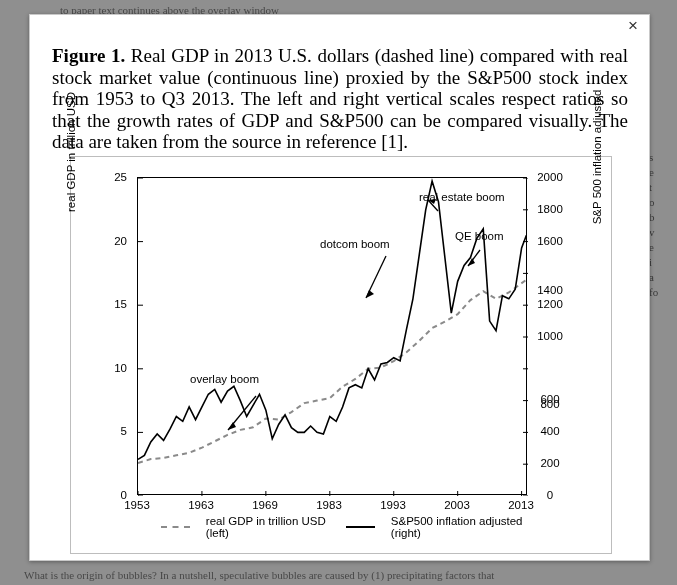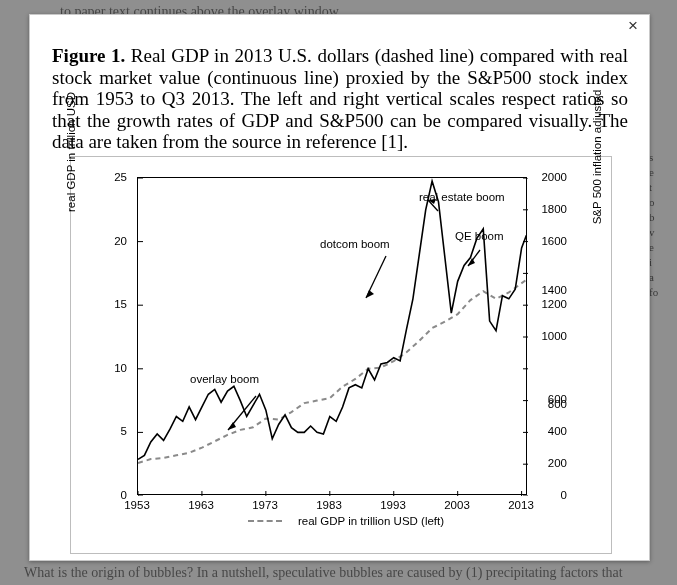--- a/index.html
+++ b/index.html
@@ -23,7 +23,7 @@
     position: absolute;
     color: #3a3a3a;
     font-family: "Liberation Serif", serif;
-    font-size: 14px;
+    font-size: 11px;
     white-space: nowrap;
     opacity: 0.85;
   }

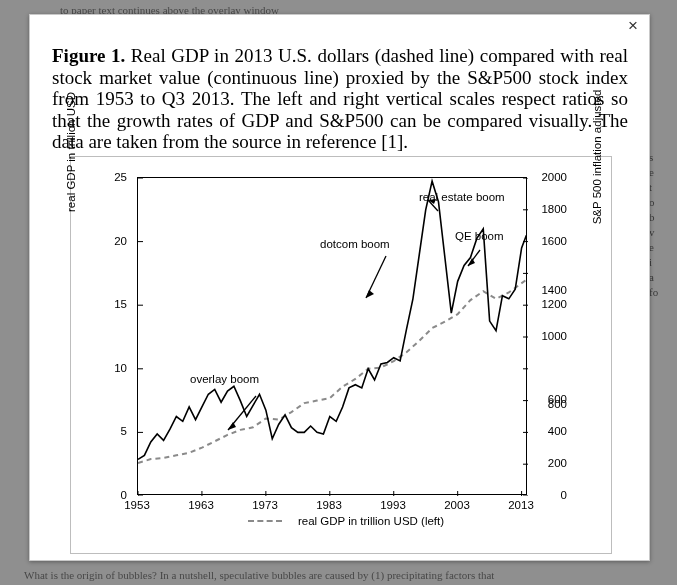--- a/index.html
+++ b/index.html
@@ -132,7 +132,7 @@
     white-space: nowrap;
   }
   .tick-left { text-align: right; width: 28px; }
-  .tick-right { text-align: right; width: 34px; }
+  .tick-right { text-align: center; width: 34px; }
   .tick-x { text-align: center; width: 44px; }
 
   .annotation {

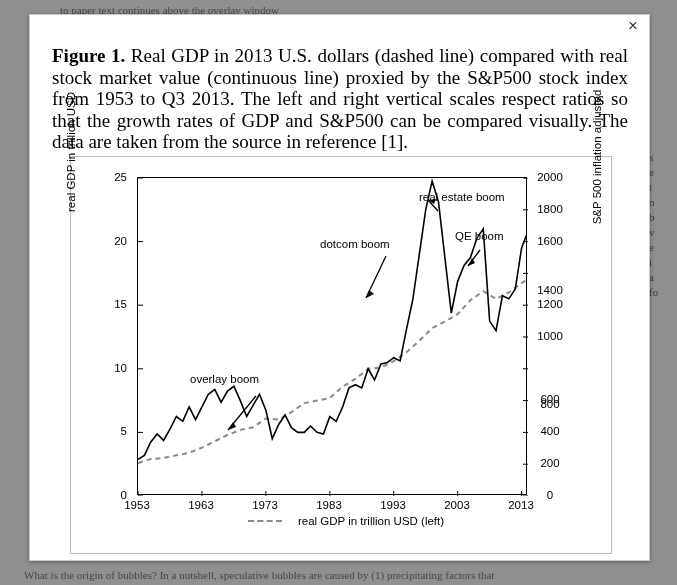--- a/index.html
+++ b/index.html
@@ -202,7 +202,7 @@
 
     <div class="tick-label tick-x" style="left:44px; top:342px;">1953</div>
     <div class="tick-label tick-x" style="left:108px; top:342px;">1963</div>
-    <div class="tick-label tick-x" style="left:172px; top:342px;">1973</div>
+    <div class="tick-label tick-x" style="left:172px; top:342px;">1969</div>
     <div class="tick-label tick-x" style="left:236px; top:342px;">1983</div>
     <div class="tick-label tick-x" style="left:300px; top:342px;">1993</div>
     <div class="tick-label tick-x" style="left:364px; top:342px;">2003</div>

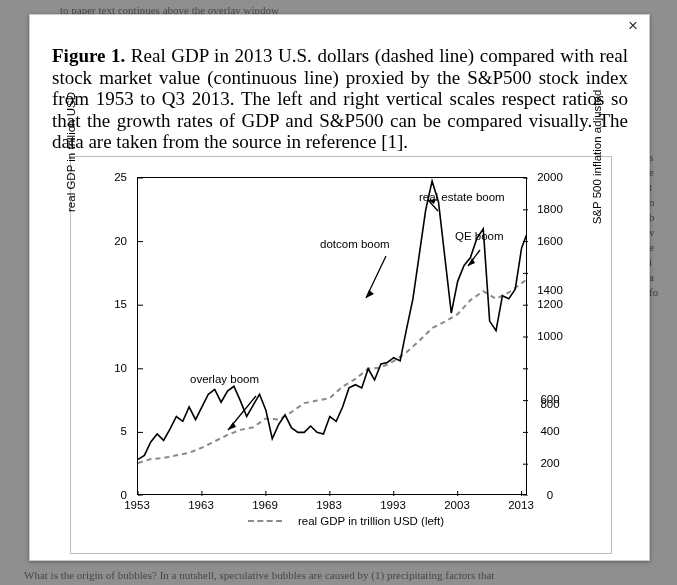--- a/index.html
+++ b/index.html
@@ -261,6 +261,10 @@
         <span class="legend-swatch sw-dashed"></span>
         <span>real GDP in trillion USD (left)</span>
       </div>
+      <div class="legend-item">
+        <span class="legend-swatch sw-solid"></span>
+        <span>S&amp;P500 inflation adjusted (right)</span>
+      </div>
     </div>
 
   </div>

